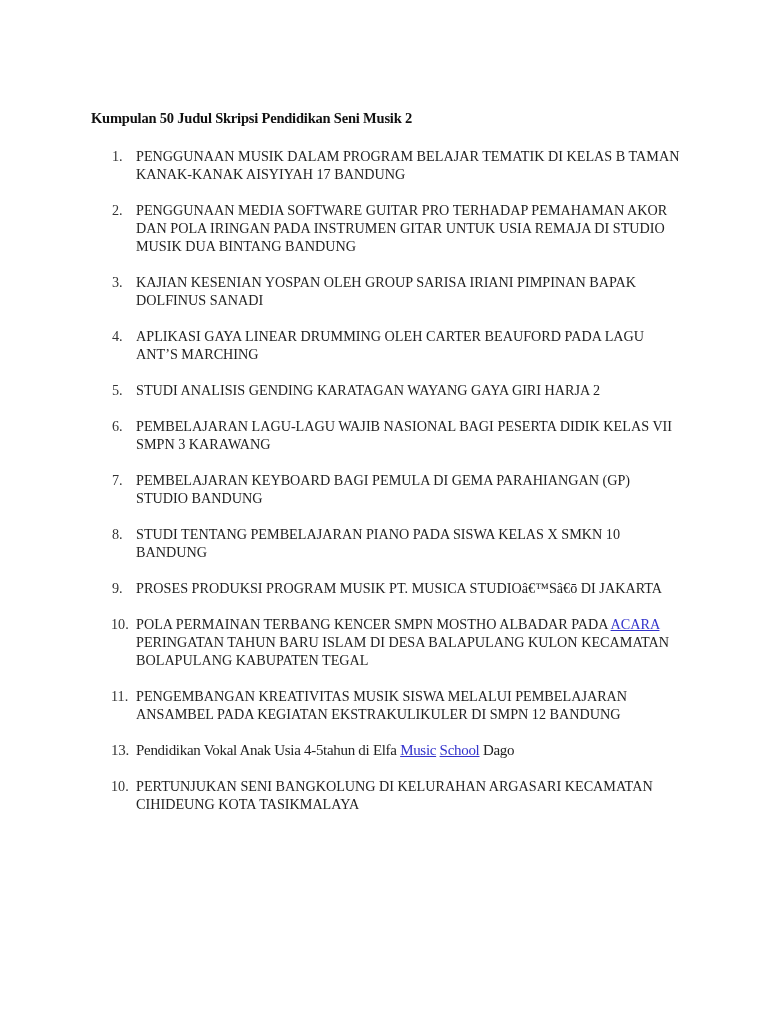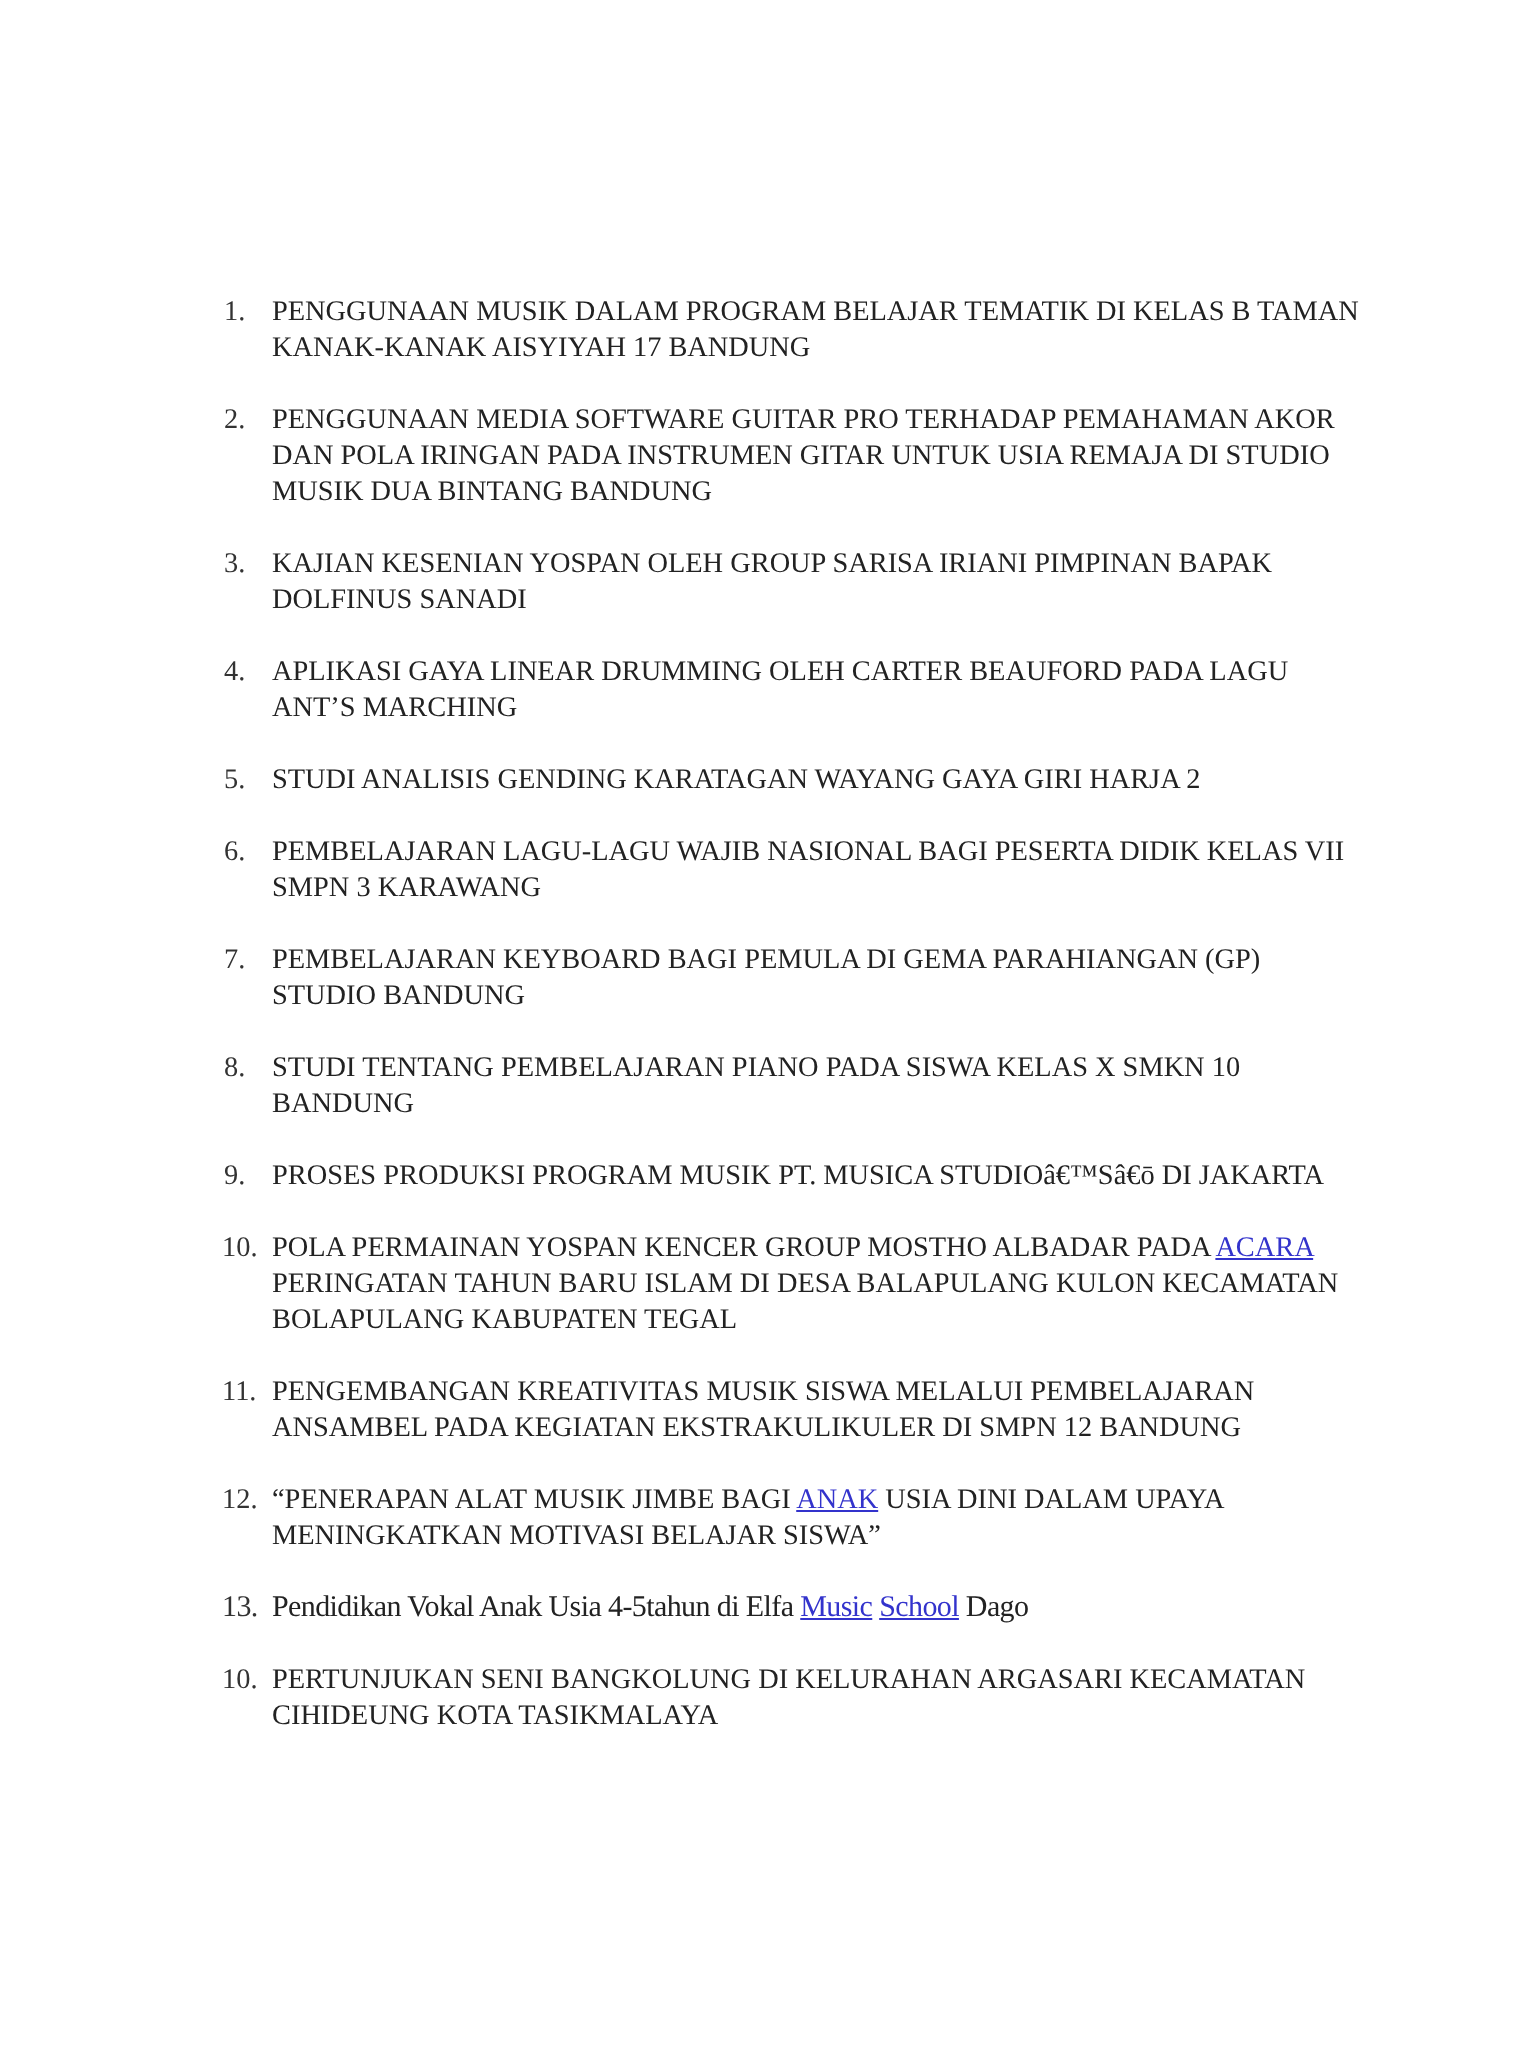--- a/index.html
+++ b/index.html
@@ -20,6 +20,7 @@
 <body>
 
 <div class="page">
+  <div class="title">Kumpulan 50 Judul Skripsi Pendidikan Seni Musik 2</div>
 
   <ol class="list">
     <li class="item">

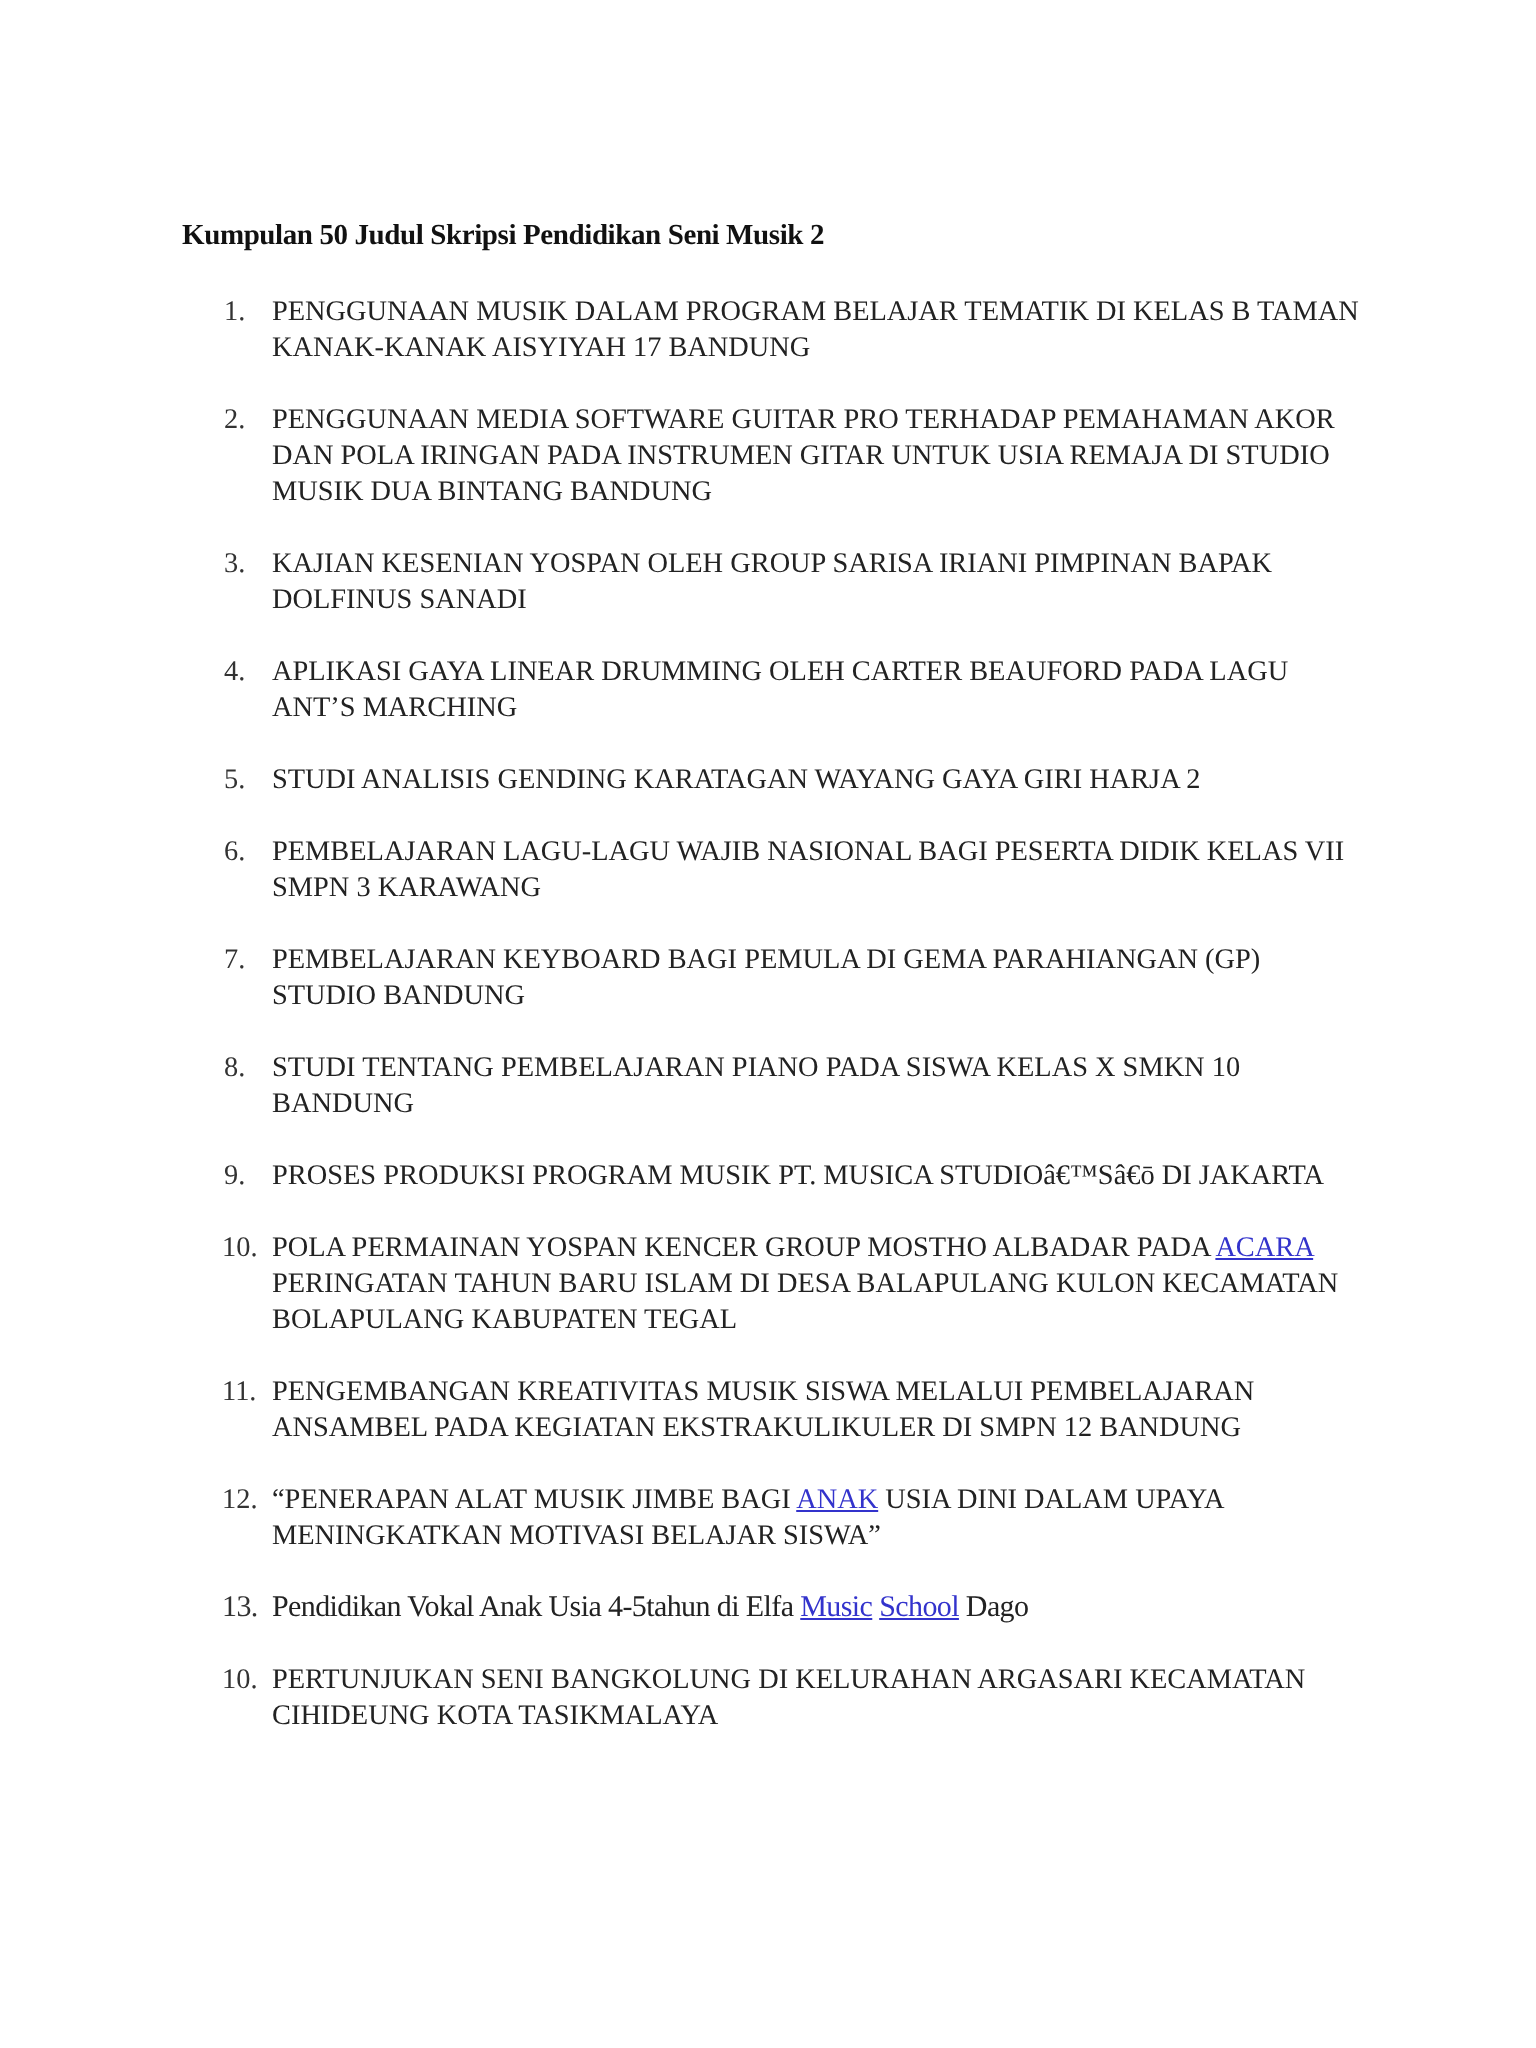--- a/index.html
+++ b/index.html
@@ -61,7 +61,7 @@
     </li>
     <li class="item">
       <span class="num two">10.</span>
-      <span>POLA PERMAINAN YOSPAN KENCER GROUP MOSTHO ALBADAR PADA </span><a class="link" href="#">ACARA</a><span> PERINGATAN TAHUN BARU ISLAM DI DESA BALAPULANG KULON KECAMATAN BOLAPULANG KABUPATEN TEGAL</span>
+      <span>POLA PERMAINAN TERBANG KENCER SMPN MOSTHO ALBADAR PADA </span><a class="link" href="#">ACARA</a><span> PERINGATAN TAHUN BARU ISLAM DI DESA BALAPULANG KULON KECAMATAN BOLAPULANG KABUPATEN TEGAL</span>
     </li>
     <li class="item">
       <span class="num two">11.</span>

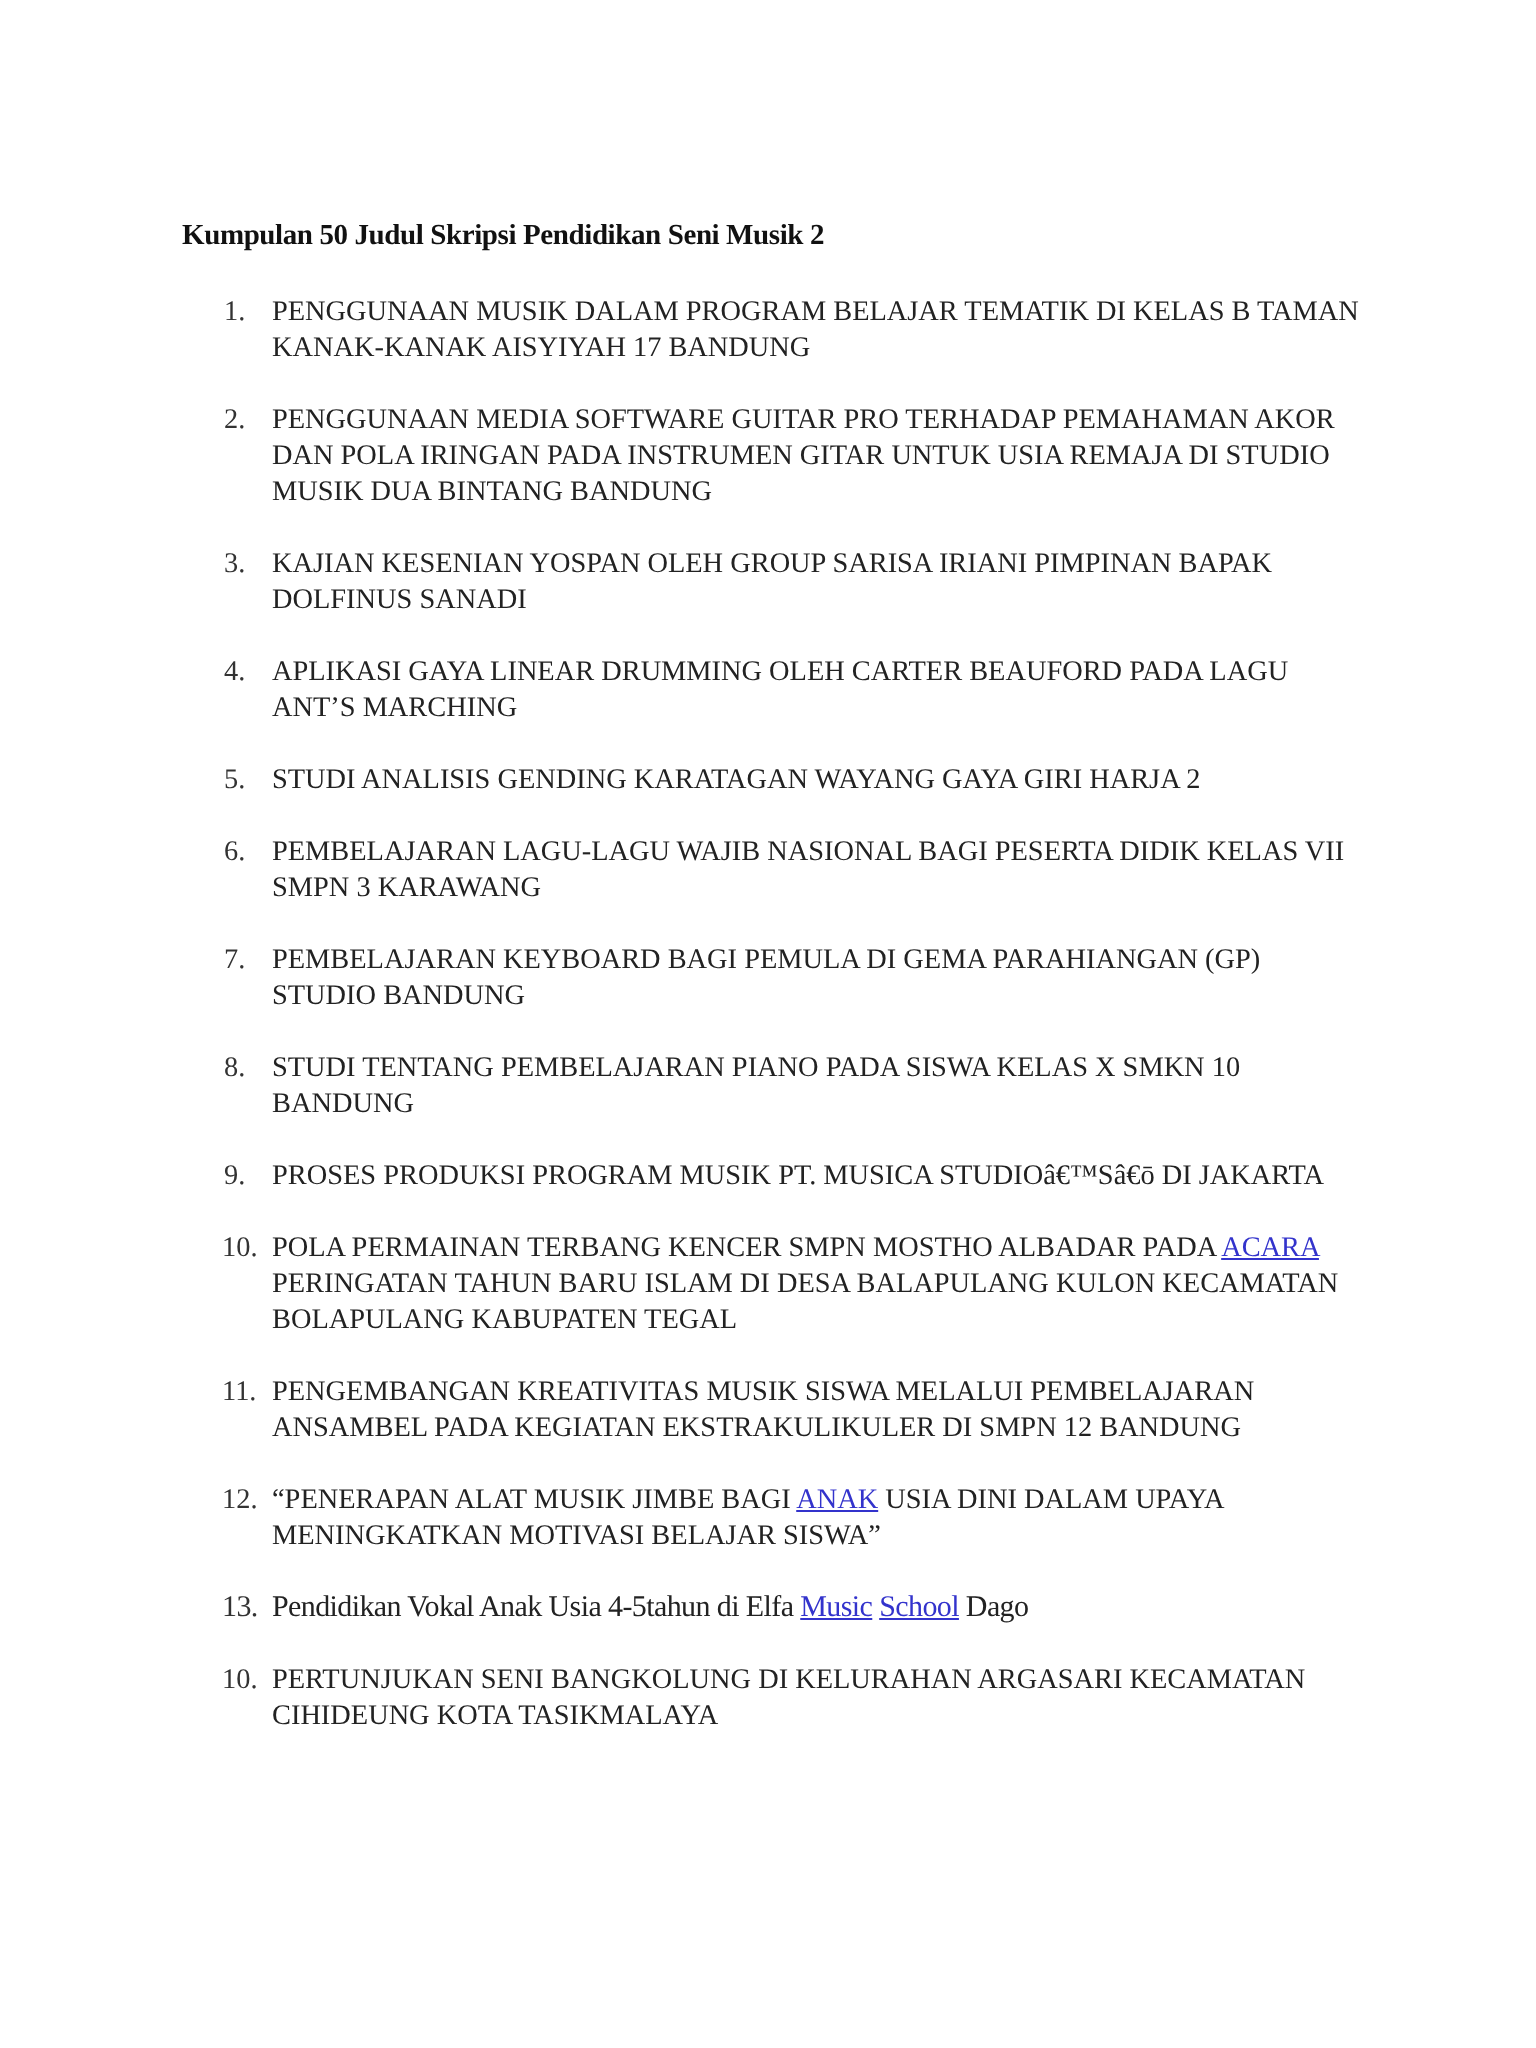--- a/index.html
+++ b/index.html
@@ -67,10 +67,6 @@
       <span class="num two">11.</span>
       <span>PENGEMBANGAN KREATIVITAS MUSIK SISWA MELALUI PEMBELAJARAN ANSAMBEL PADA KEGIATAN EKSTRAKULIKULER DI SMPN 12 BANDUNG</span>
     </li>
-    <li class="item">
-      <span class="num two">12.</span>
-      <span>“PENERAPAN ALAT MUSIK JIMBE BAGI </span><a class="link" href="#">ANAK</a><span> USIA DINI DALAM UPAYA MENINGKATKAN MOTIVASI BELAJAR SISWA”</span>
-    </li>
     <li class="item mixed">
       <span class="num two">13.</span>
       <span>Pendidikan Vokal Anak Usia 4-5tahun di Elfa </span><a class="link" href="#">Music</a><span> </span><a class="link" href="#">School</a><span> Dago</span>

